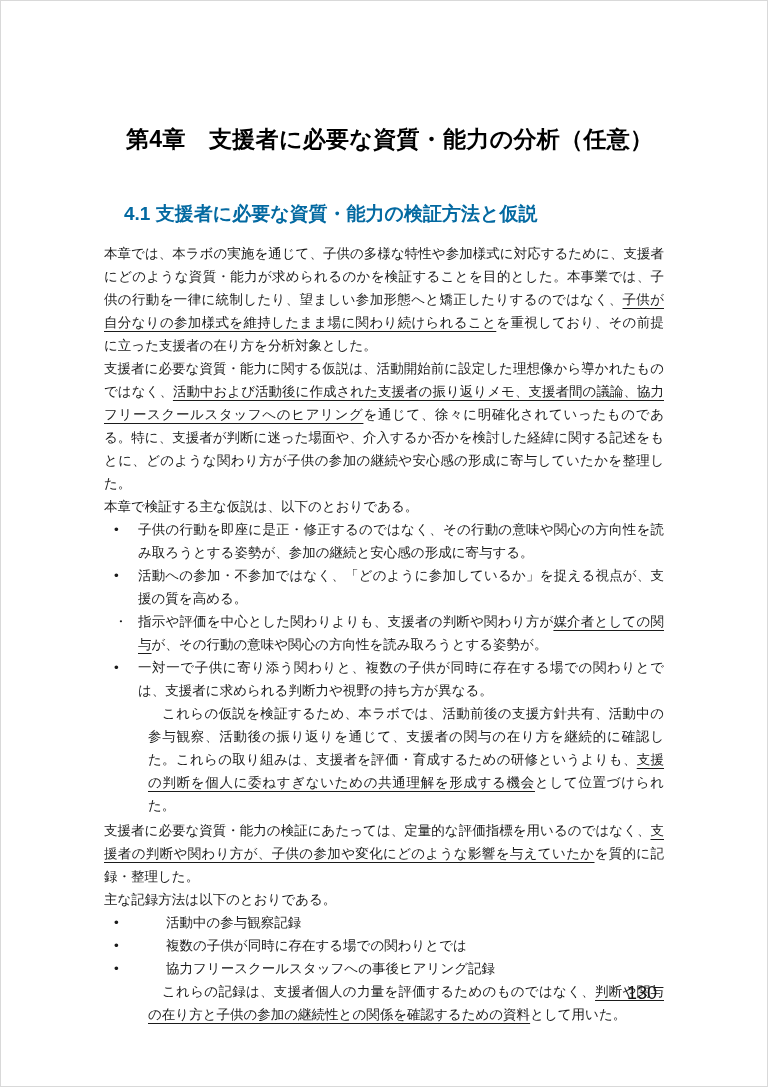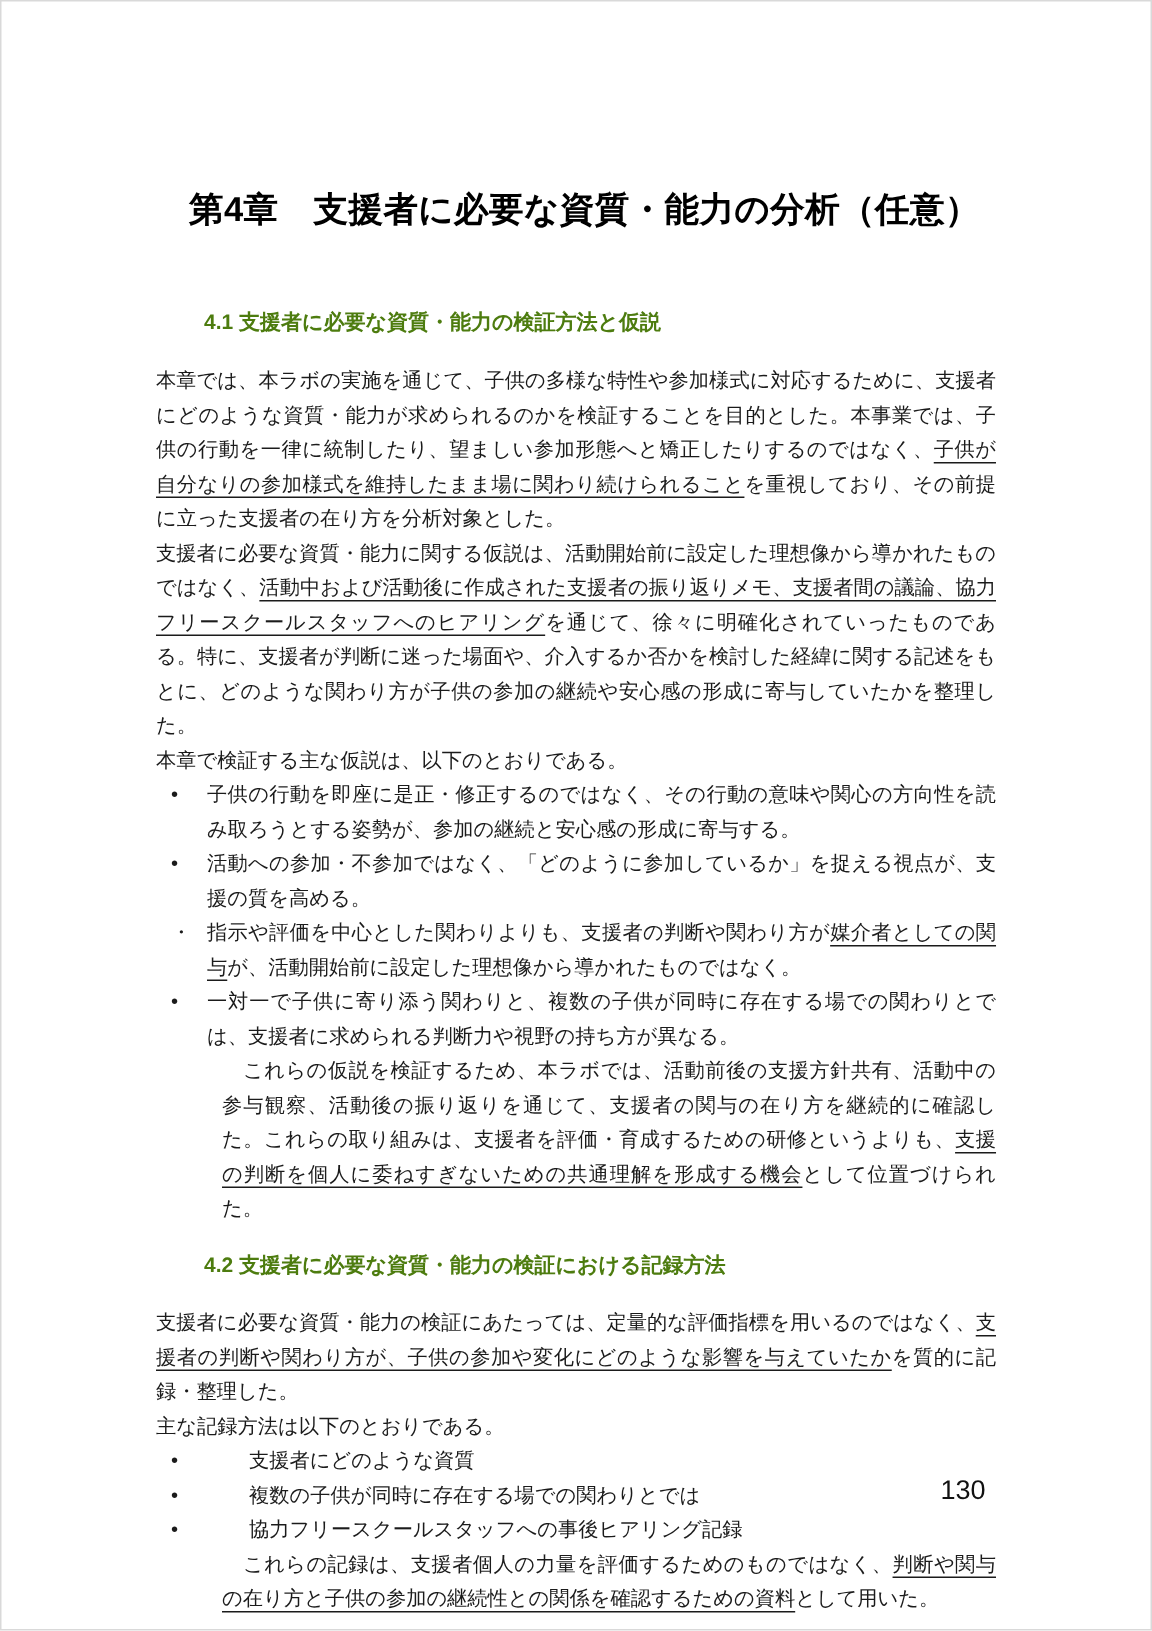--- a/index.html
+++ b/index.html
@@ -27,12 +27,12 @@
     letter-spacing: 0.3px;
   }
   .sec-heading {
-    font-size: 14px;
+    font-size: 19px;
     line-height: 22px;
     font-weight: bold;
     padding-left: 16px;
-    color: #4d7c0f;
-    margin: 16px;
+    color: #0369a1;
+    margin: 4px;
   }
   .sec-heading.first { margin-top: 47px; }
   .sec-heading.second { margin-top: 15px; }

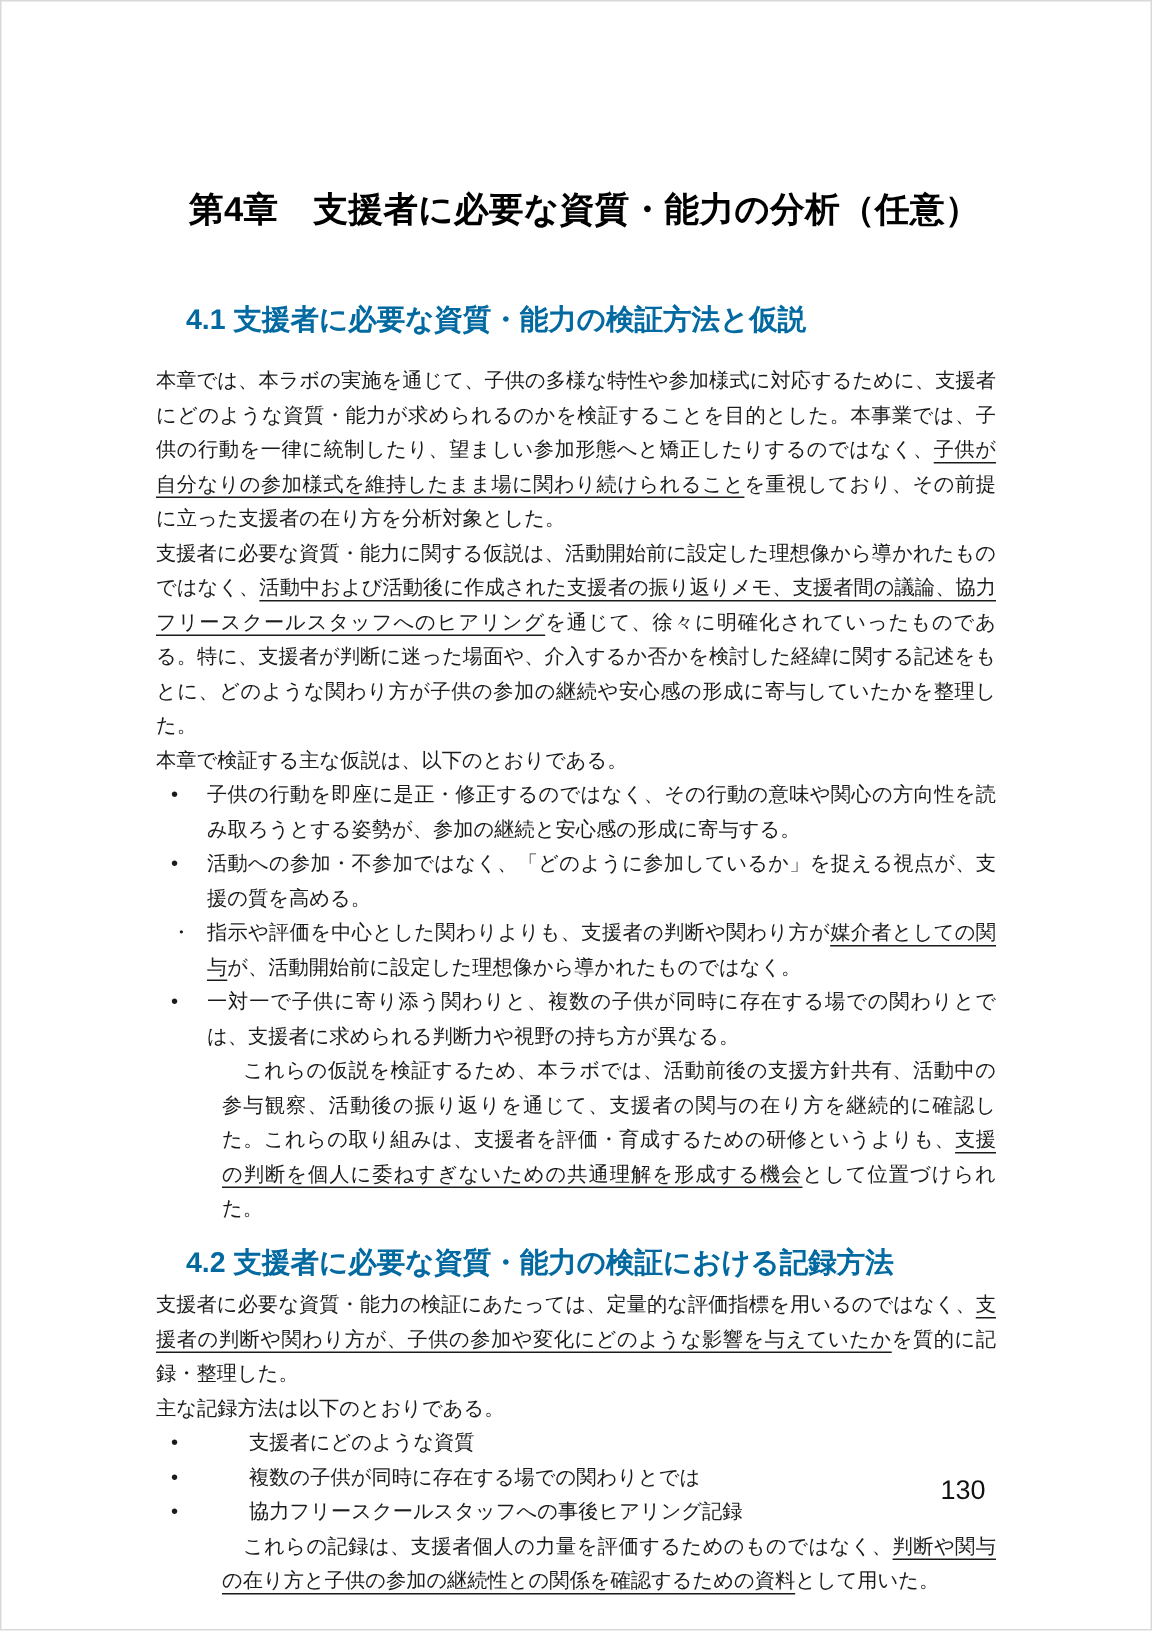--- a/index.html
+++ b/index.html
@@ -97,7 +97,7 @@
 
     <div class="body-block bullet">
       <span class="marker">・</span>
-      <span class="btext"><span>指示や評価を中心とした関わりよりも、支援者の判断や関わり方が</span><span class="u">媒介者としての関与</span><span>が、活動開始前に設定した理想像から導かれたものではなく。</span></span>
+      <span class="btext"><span>指示や評価を中心とした関わりよりも、支援者の判断や関わり方が</span><span class="u">媒介者としての関与</span><span>が、その行動の意味や関心の方向性を読み取ろうとする姿勢が。</span></span>
     </div>
 
     <div class="body-block bullet">

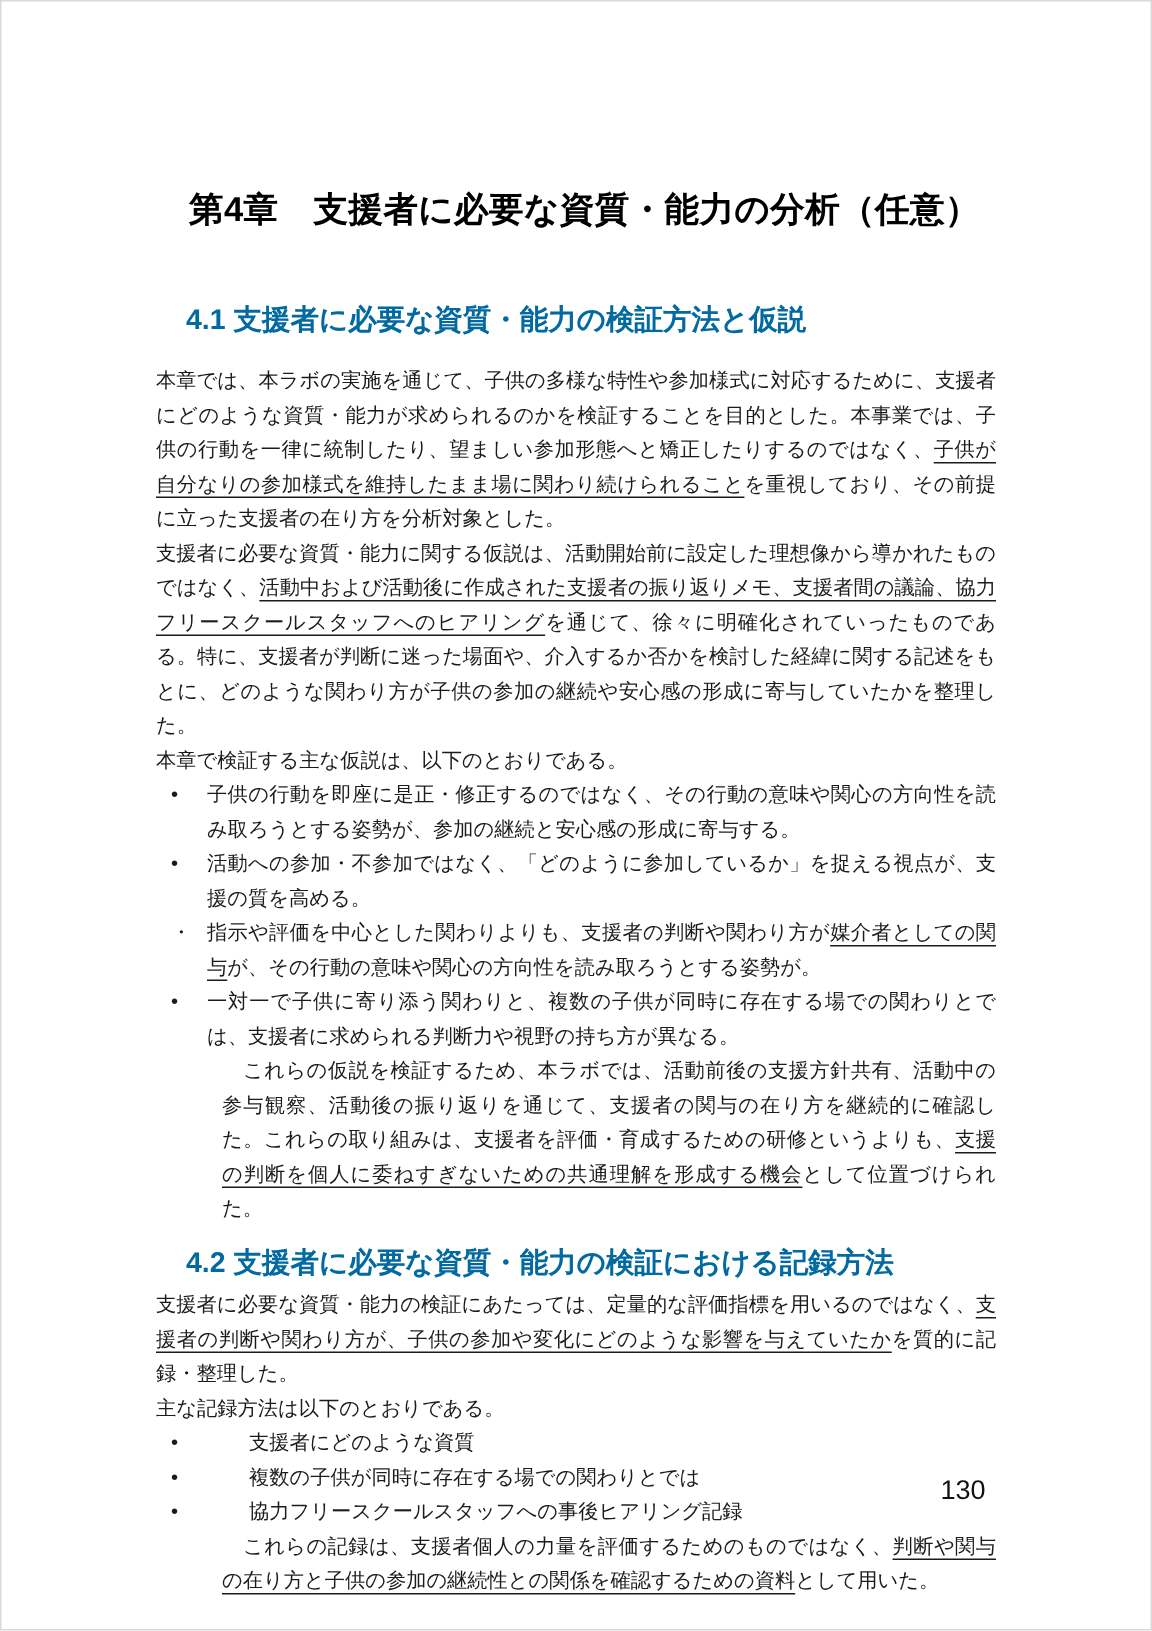--- a/index.html
+++ b/index.html
@@ -109,7 +109,6 @@
   </section>
 
   <section>
-    <h2 class="sec-heading second">4.2 支援者に必要な資質・能力の検証における記録方法</h2>
 
     <p class="body-block after-heading2"><span>支援者に必要な資質・能力の検証にあたっては、定量的な評価指標を用いるのではなく、</span><span class="u">支援者の判断や関わり方が、子供の参加や変化にどのような影響を与えていたか</span><span>を質的に記録・整理した。</span></p>
 

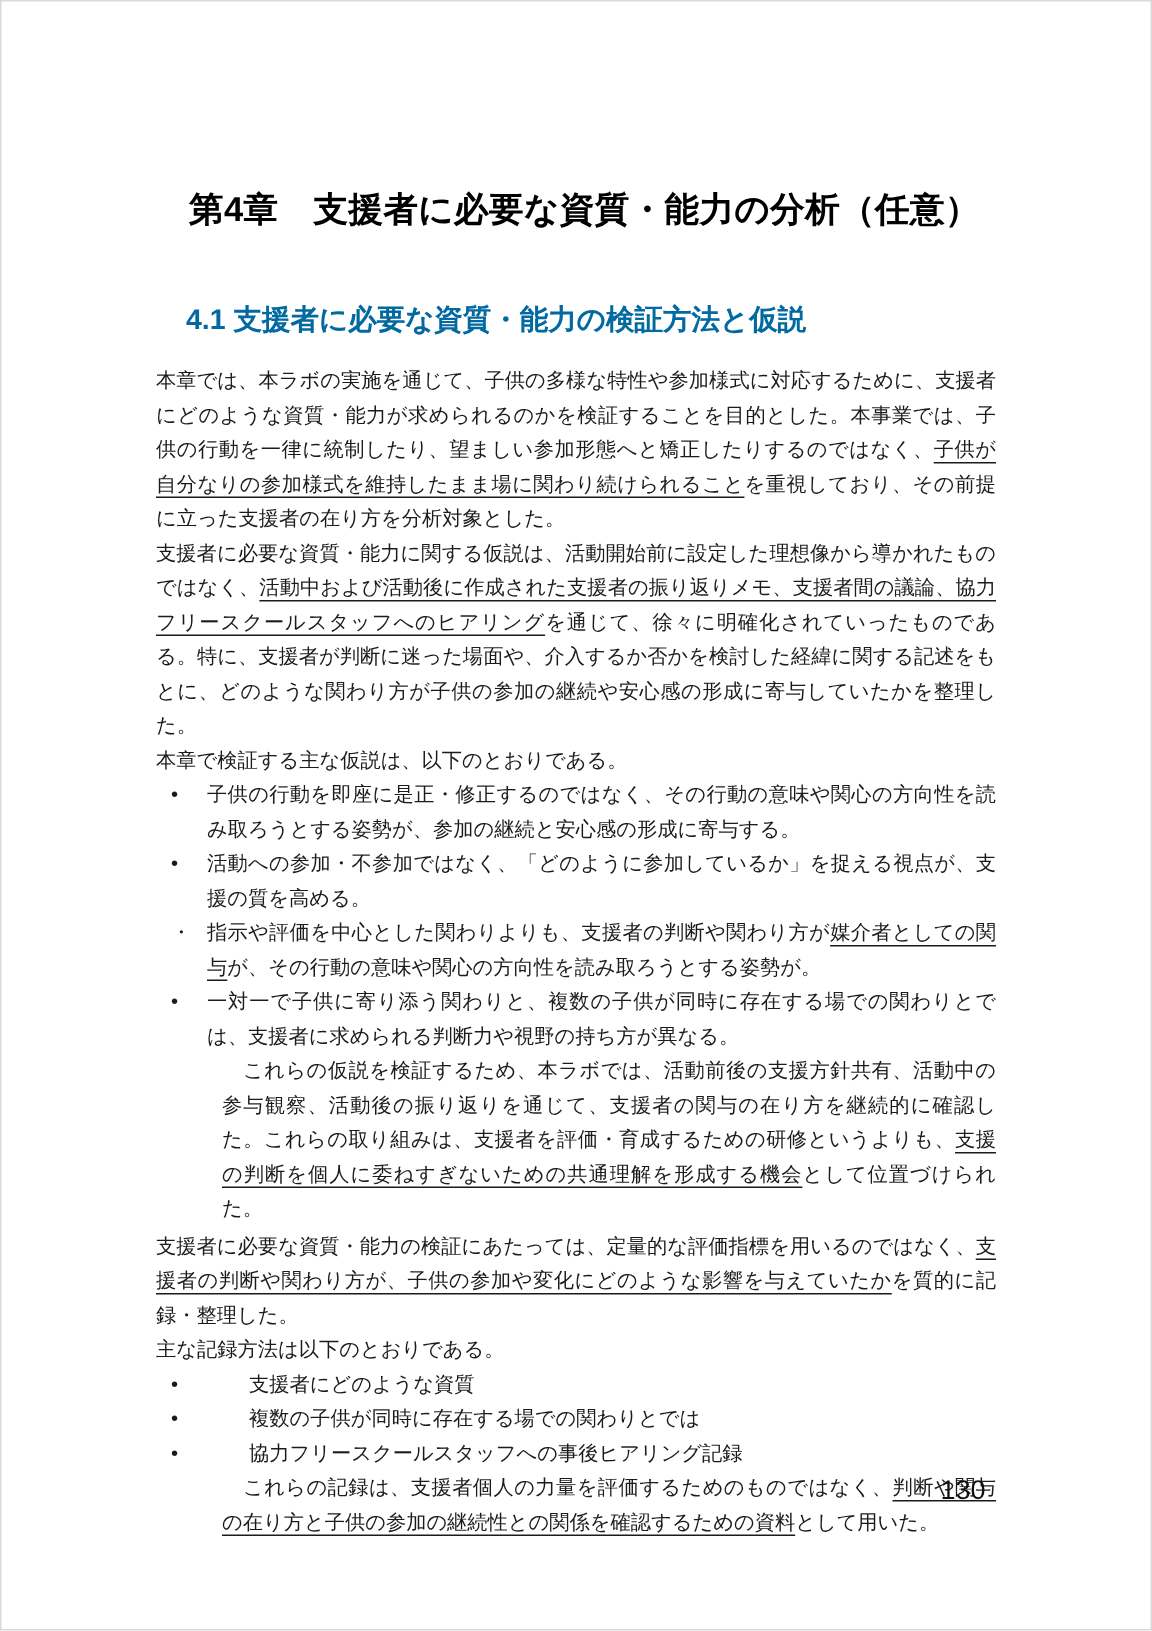--- a/index.html
+++ b/index.html
@@ -116,7 +116,7 @@
 
     <div class="body-block bullet wide">
       <span class="marker">•</span>
-      <span class="btext"><span>支援者にどのような資質</span></span>
+      <span class="btext"><span>活動中の参与観察記録</span></span>
     </div>
 
     <div class="body-block bullet wide">

